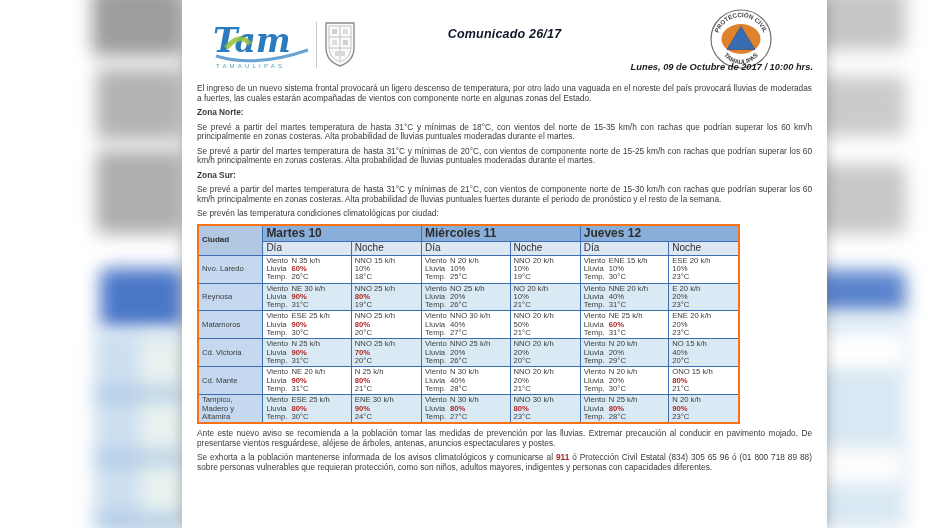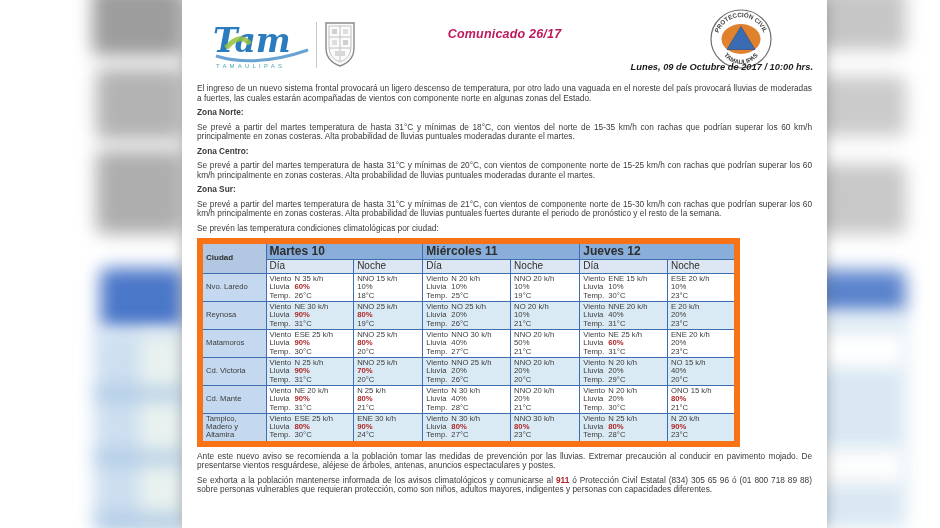--- a/index.html
+++ b/index.html
@@ -17,7 +17,7 @@
         box-shadow:0 0 12px rgba(90,90,90,.45);overflow:hidden;color:#3a3a3a;}
 
   .doc-title{position:absolute;top:27px;left:0;right:0;text-align:center;
-             font-size:12.5px;font-weight:bold;font-style:italic;color:#be185d;letter-spacing:.2px;}
+             font-size:12.5px;font-weight:bold;font-style:italic;color:#0f172a;letter-spacing:.2px;}
   .datetime{position:absolute;top:62px;right:14px;font-size:9.3px;font-weight:bold;
             font-style:italic;color:#1c1c1c;}
   .tam-logo{position:absolute;left:30px;top:18px;}

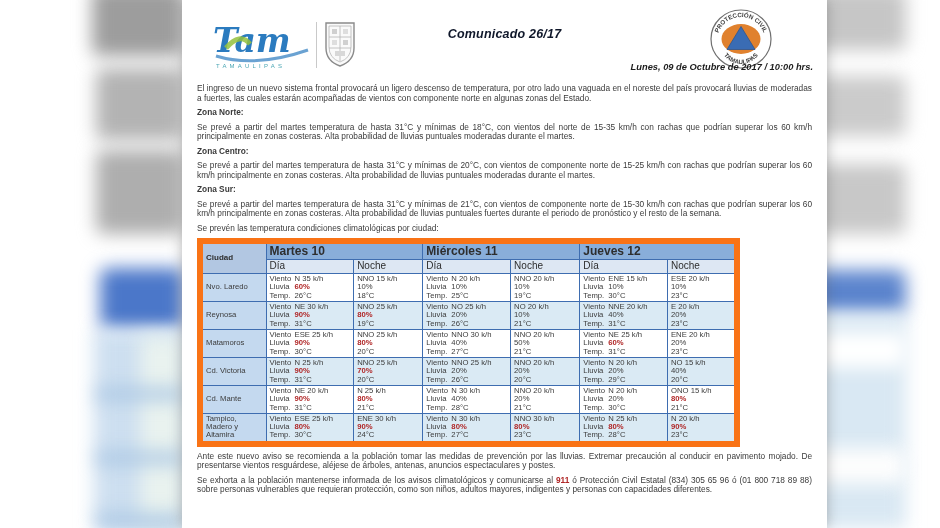--- a/index.html
+++ b/index.html
@@ -133,7 +133,6 @@
       <p class="zone-title">Zona Norte:</p>
       <p class="zone-text">Se prevé a partir del martes temperatura de hasta 31°C y mínimas de 18°C, con vientos del norte de 15-35 km/h con rachas que podrían superar los 60 km/h principalmente en zonas costeras. Alta probabilidad de lluvias puntuales moderadas durante el martes.</p>
 
-      <p class="zone-title">Zona Centro:</p>
       <p class="zone-text">Se prevé a partir del martes temperatura de hasta 31°C y mínimas de 20°C, con vientos de componente norte de 15-25 km/h con rachas que podrían superar los 60 km/h principalmente en zonas costeras. Alta probabilidad de lluvias puntuales moderadas durante el martes.</p>
 
       <p class="zone-title">Zona Sur:</p>

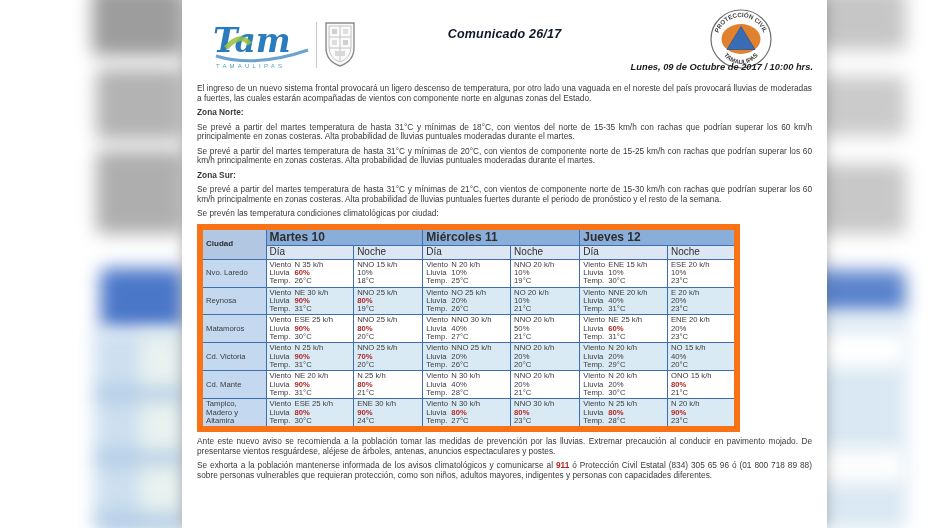--- a/index.html
+++ b/index.html
@@ -34,7 +34,7 @@
 
   
   table.weather{border-collapse:collapse;width:543px;font-size:7.7px;line-height:1.08;
-                color:#3c3c3c;border:6px solid #f97316;}
+                color:#3c3c3c;border:2px solid #f97316;}
   table.weather th,table.weather td{border:1px solid #3e6db0;padding:1px 3px;}
   th.city-h{background:#b2c7e2;font-weight:bold;color:#2e2e2e;width:58px;font-size:8px;}
   th.day-h{background:#89aeda;font-weight:bold;color:#2e2e2e;font-size:12px;padding:1px 2px;}

